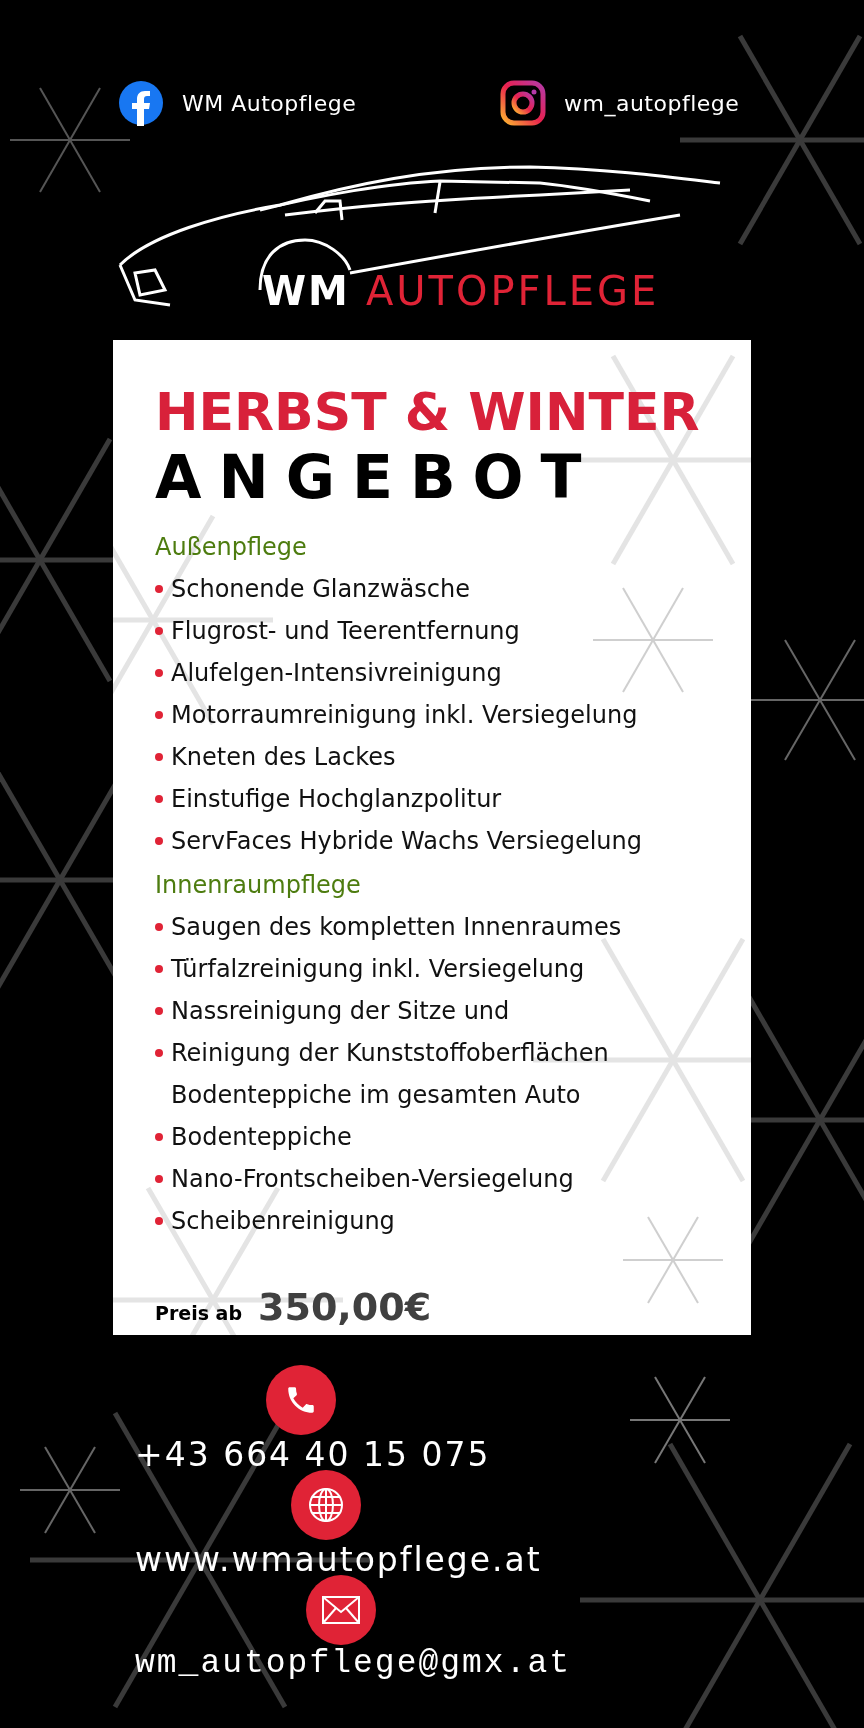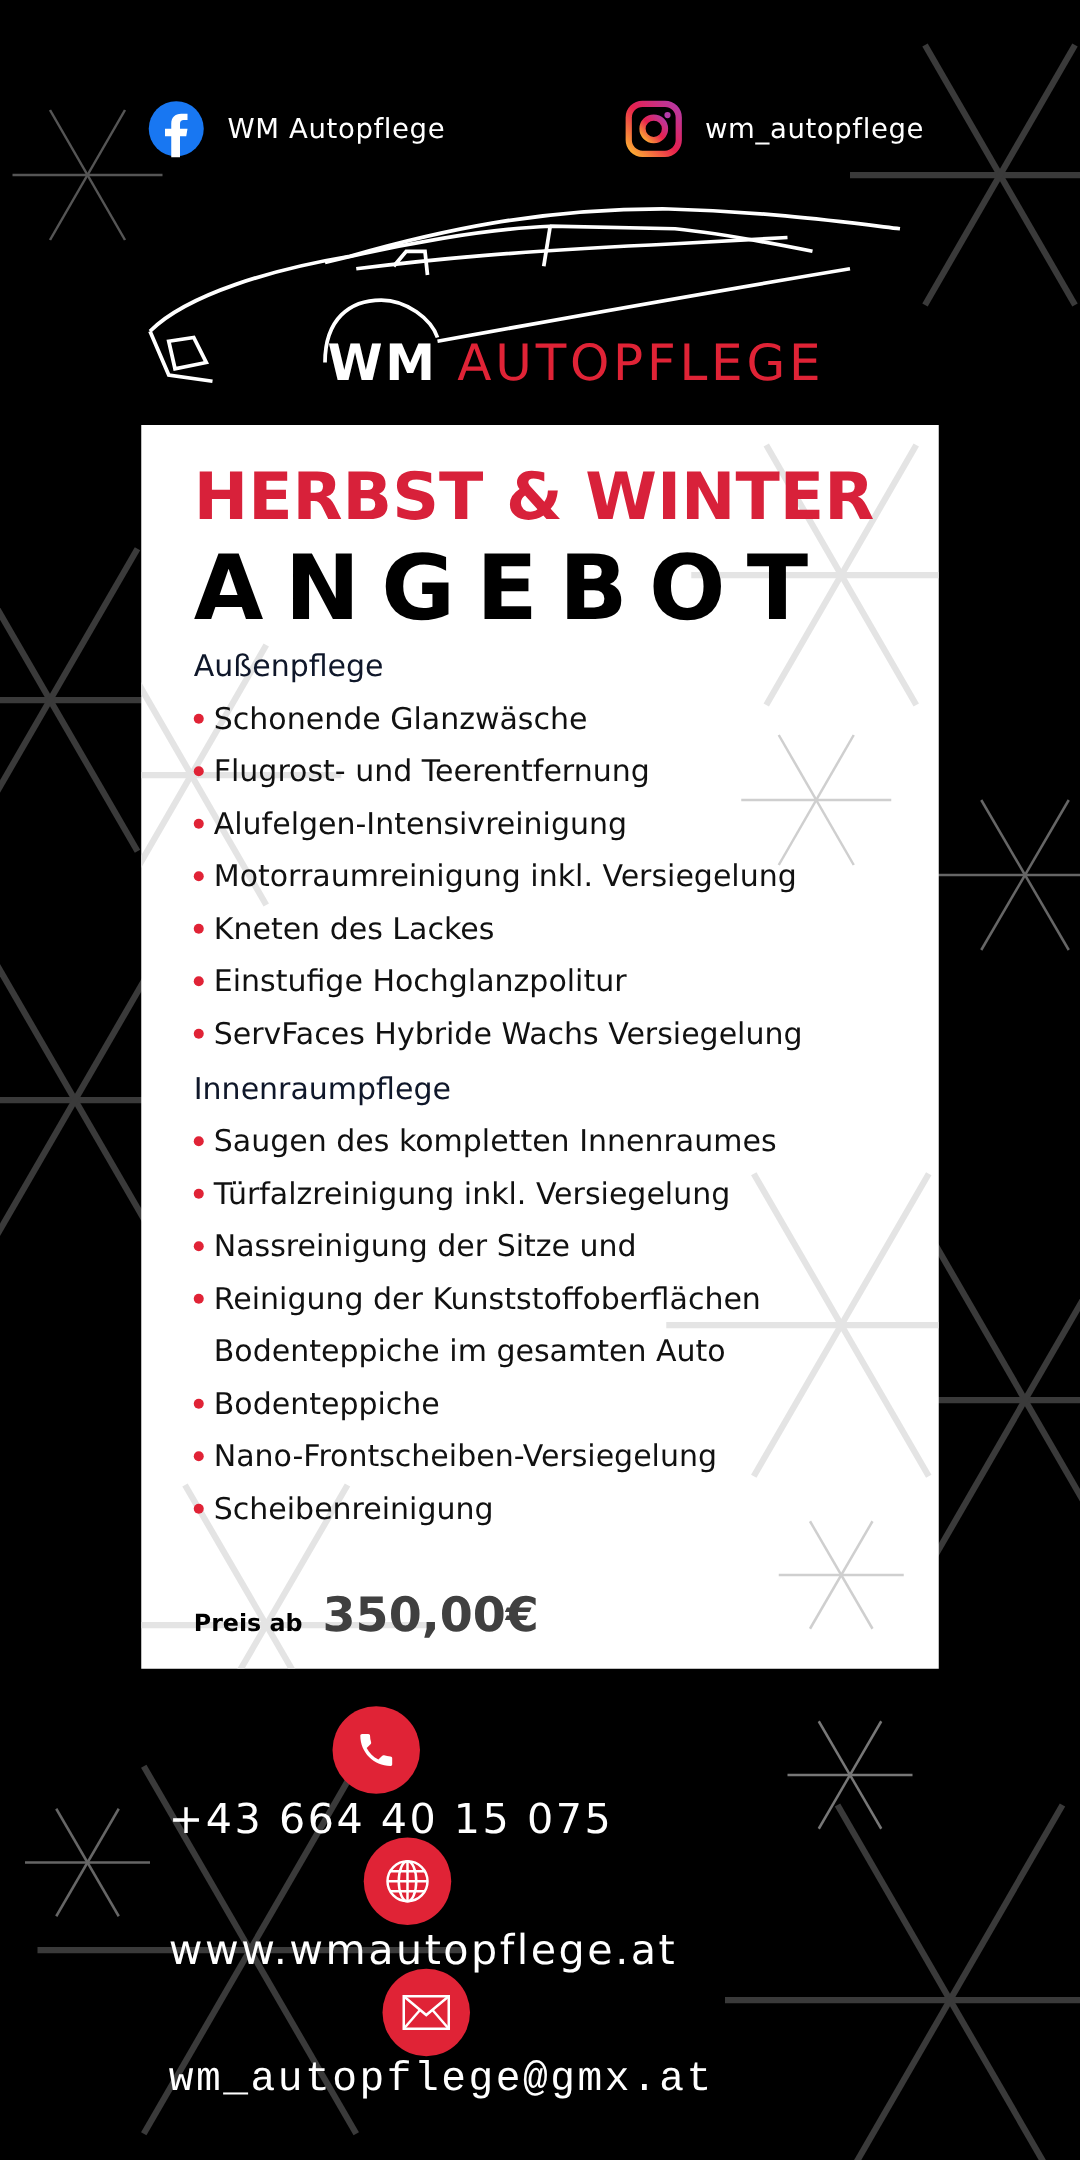--- a/index.html
+++ b/index.html
@@ -13,7 +13,7 @@
   .brand .ap{color:#e02336;font-weight:normal;letter-spacing:3px;}
   .panel{position:absolute;left:113px;top:340px;width:638px;height:995px;background:#fff;z-index:1;overflow:hidden;}
   .panel svg.flakes{position:absolute;left:0;top:0;}
-  .content{position:absolute;left:0;top:0;width:100%;height:100%;z-index:2;}
+  .content{position:absolute;left:0;top:14px;width:100%;height:100%;z-index:2;}
   .h1{position:absolute;left:42px;top:28px;font-size:52px;font-weight:bold;color:#d8213a;letter-spacing:0px;}
   .h2{position:absolute;left:42px;top:88px;font-size:72px;font-weight:bold;color:#000;letter-spacing:17px;}
   .list{position:absolute;left:42px;top:172px;width:590px;}

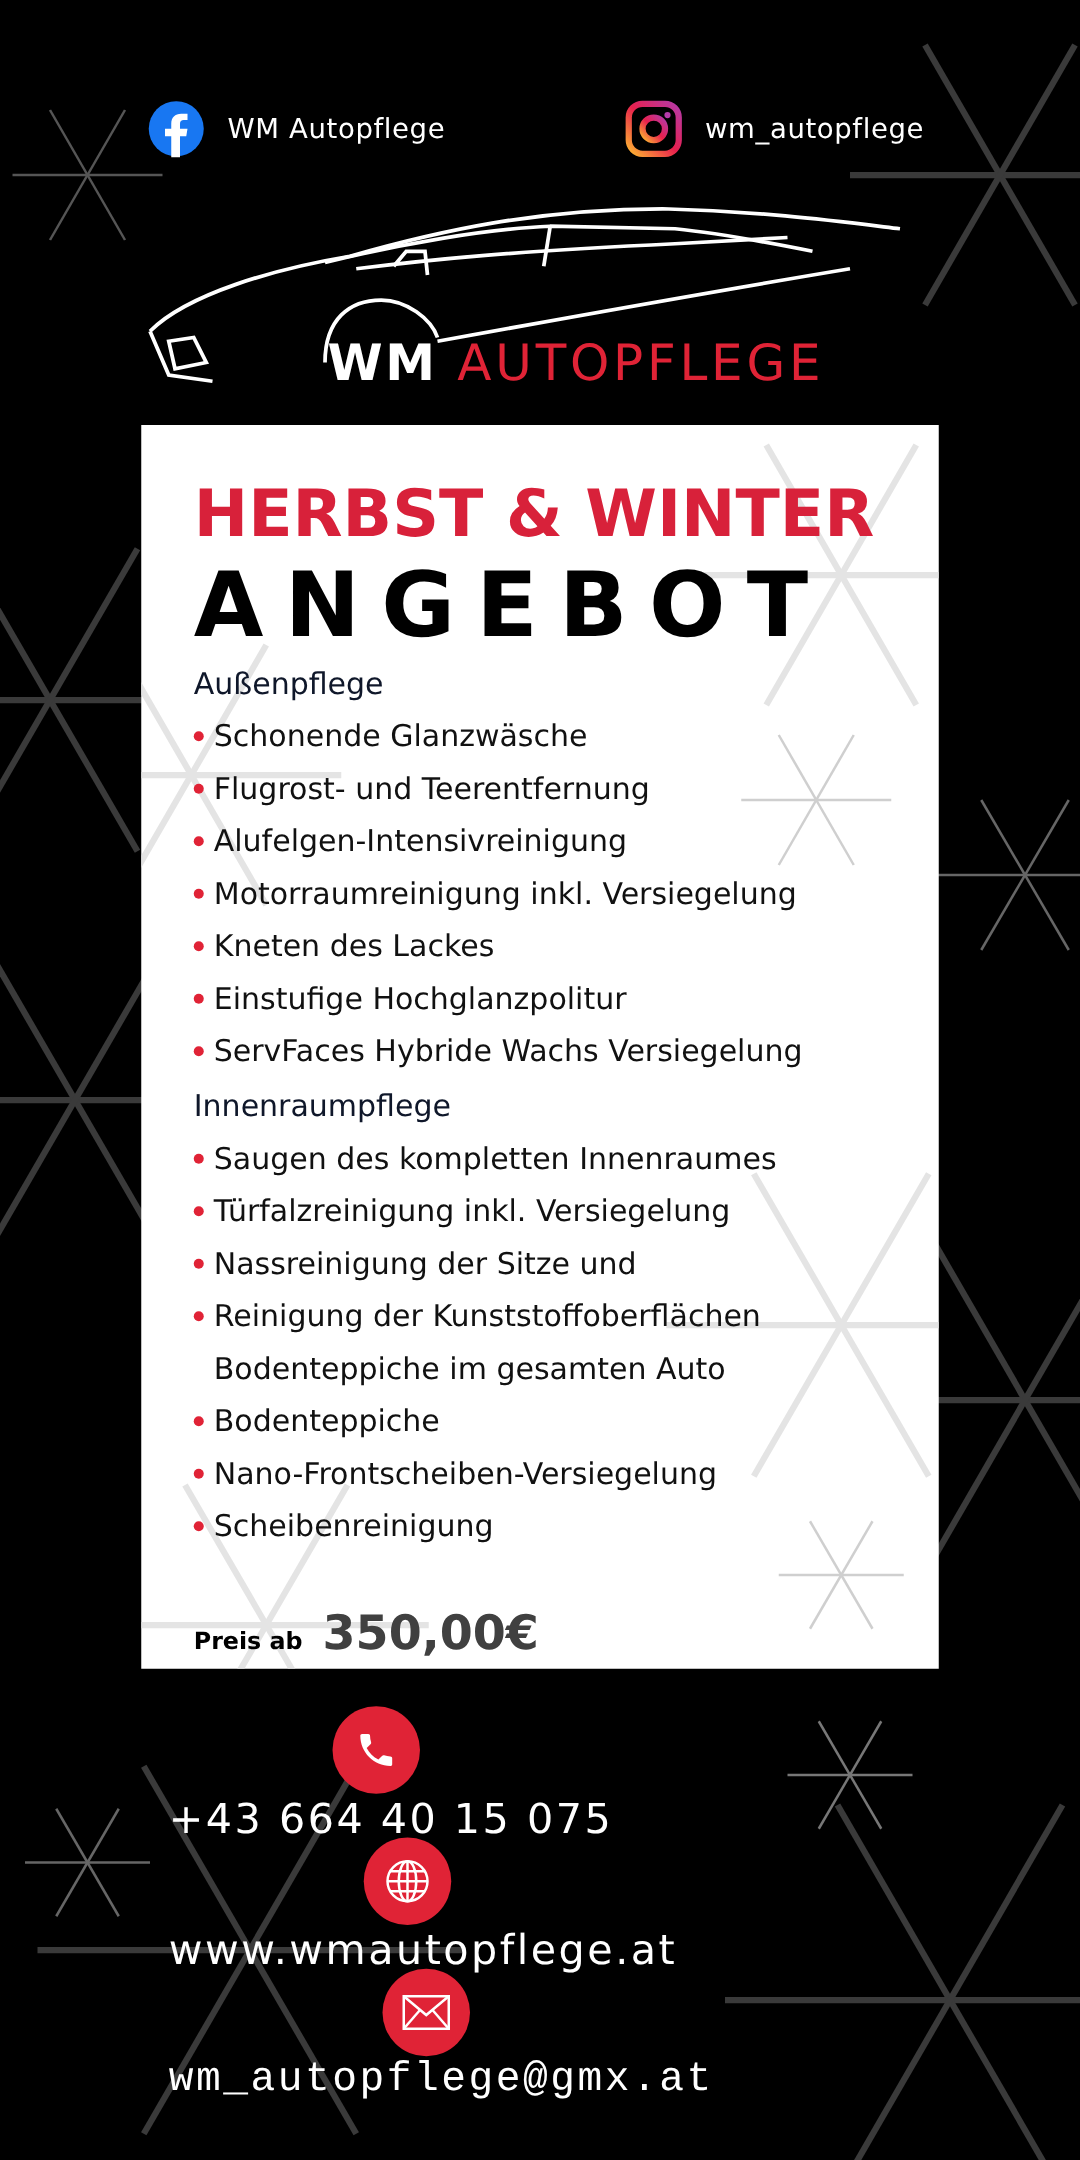--- a/index.html
+++ b/index.html
@@ -15,7 +15,7 @@
   .panel svg.flakes{position:absolute;left:0;top:0;}
   .content{position:absolute;left:0;top:14px;width:100%;height:100%;z-index:2;}
   .h1{position:absolute;left:42px;top:28px;font-size:52px;font-weight:bold;color:#d8213a;letter-spacing:0px;}
-  .h2{position:absolute;left:42px;top:88px;font-size:72px;font-weight:bold;color:#000;letter-spacing:17px;}
+  .h2{position:absolute;left:42px;top:88px;font-size:60px;font-weight:bold;color:#000;letter-spacing:17px;}
   .list{position:absolute;left:42px;top:172px;width:590px;}
   .sec{font-size:24px;color:#0f172a;height:42px;line-height:42px;}
   .item{font-size:24px;color:#111;height:42px;line-height:42px;display:flex;align-items:center;white-space:nowrap;}

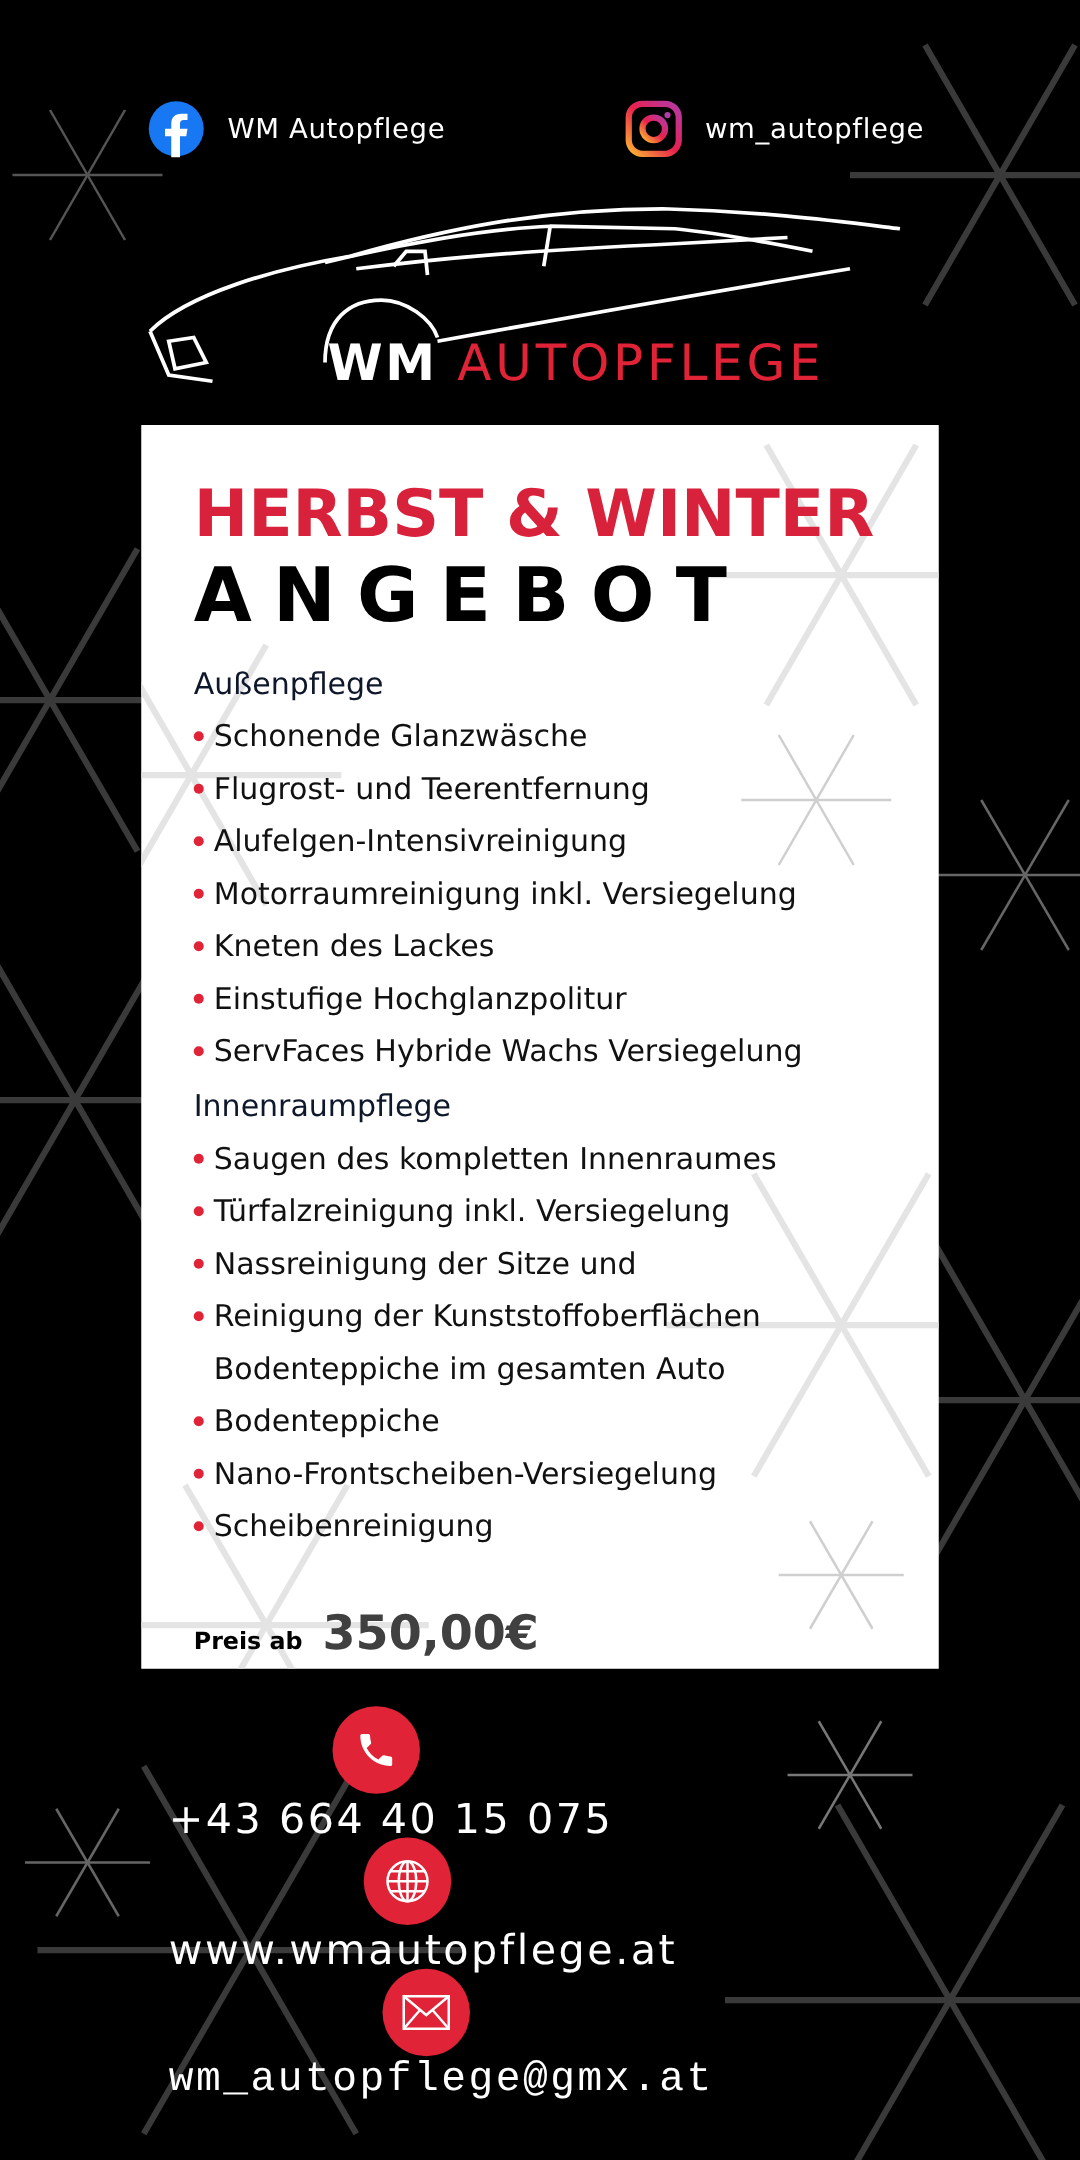--- a/index.html
+++ b/index.html
@@ -17,7 +17,7 @@
   .h1{position:absolute;left:42px;top:28px;font-size:52px;font-weight:bold;color:#d8213a;letter-spacing:0px;}
   .h2{position:absolute;left:42px;top:88px;font-size:60px;font-weight:bold;color:#000;letter-spacing:17px;}
   .list{position:absolute;left:42px;top:172px;width:590px;}
-  .sec{font-size:24px;color:#0f172a;height:42px;line-height:42px;}
+  .sec{font-size:24px;color:#4d7c0f;height:42px;line-height:42px;}
   .item{font-size:24px;color:#111;height:42px;line-height:42px;display:flex;align-items:center;white-space:nowrap;}
   .item .dot{width:8px;height:8px;border-radius:50%;background:#e02336;margin-right:8px;flex:none;}
   .item.cont{padding-left:16px;}

